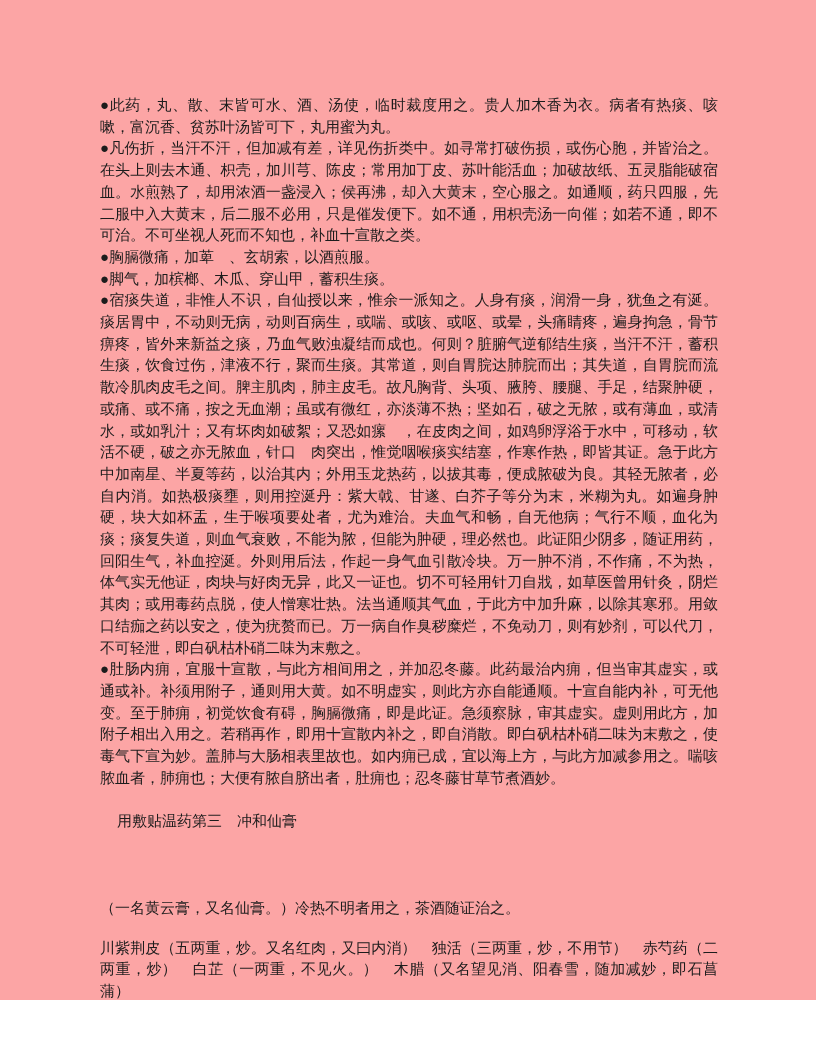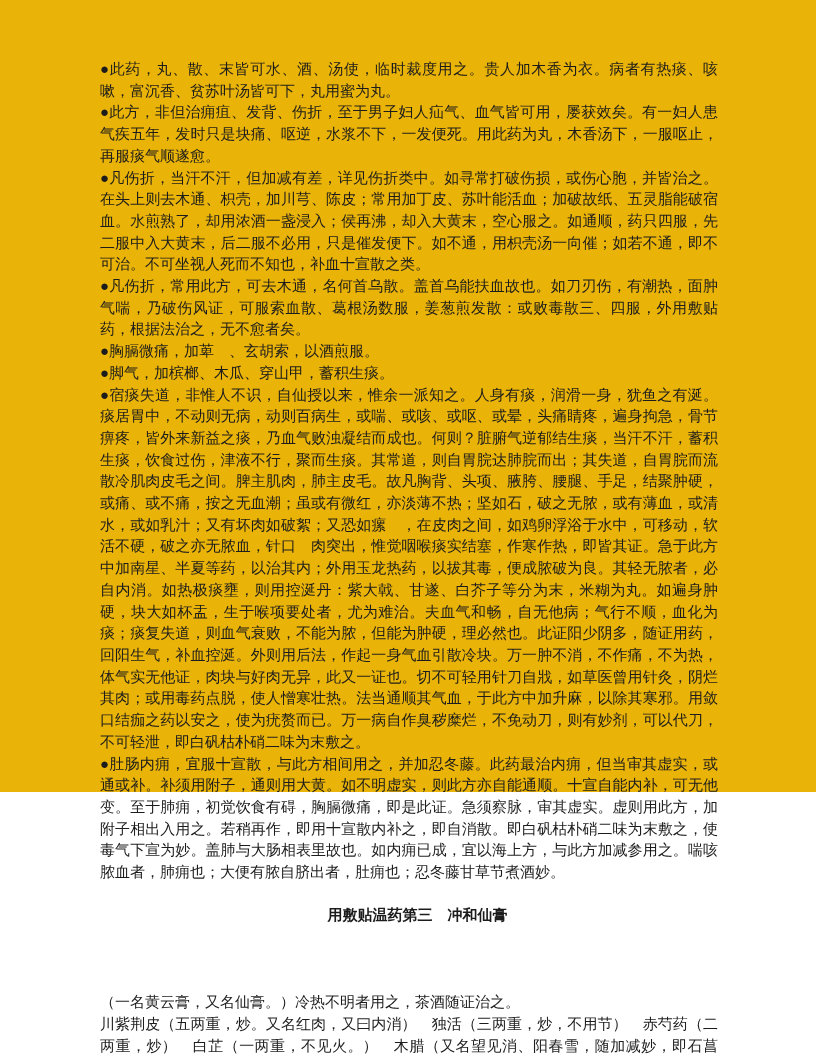--- a/index.html
+++ b/index.html
@@ -15,9 +15,9 @@
   .page {
     box-sizing: border-box;
     width: 816px;
-    height: 792px;
-    padding: 59px 98px 0 100px;
-    background: #eab308;
+    height: 1000px;
+    padding: 95px 98px 0 100px;
+    background: #fca5a5;
     color: #1c1c1c;
     font-family: "Liberation Serif", "DejaVu Serif", serif;
     font-size: 15px;

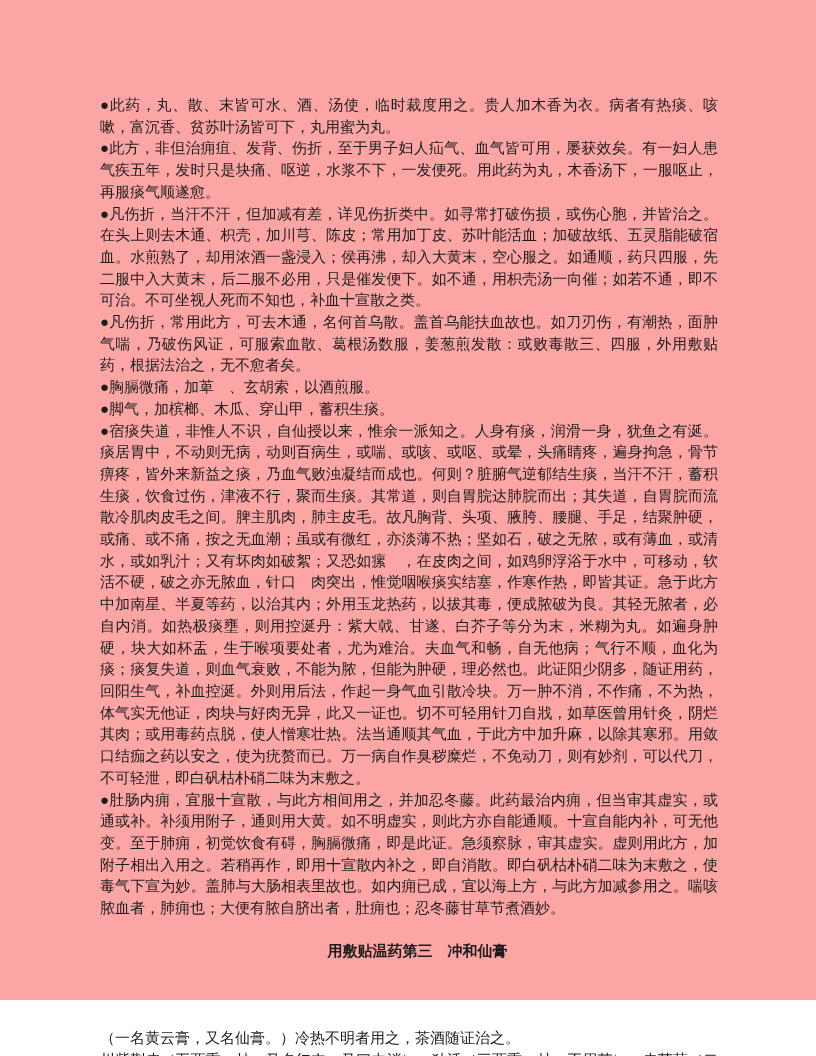--- a/index.html
+++ b/index.html
@@ -54,7 +54,6 @@
 
   <div class="body-paragraphs">
       <p class="para">●此药，丸、散、末皆可水、酒、汤使，临时裁度用之。贵人加木香为衣。病者有热痰、咳嗽，富沉香、贫苏叶汤皆可下，丸用蜜为丸。</p>
-      <p class="para">●此方，非但治痈疽、发背、伤折，至于男子妇人疝气、血气皆可用，屡获效矣。有一妇人患气疾五年，发时只是块痛、呕逆，水浆不下，一发便死。用此药为丸，木香汤下，一服呕止，再服痰气顺遂愈。</p>
       <p class="para">●凡伤折，当汗不汗，但加减有差，详见伤折类中。如寻常打破伤损，或伤心胞，并皆治之。在头上则去木通、枳壳，加川芎、陈皮；常用加丁皮、苏叶能活血；加破故纸、五灵脂能破宿血。水煎熟了，却用浓酒一盏浸入；侯再沸，却入大黄末，空心服之。如通顺，药只四服，先二服中入大黄末，后二服不必用，只是催发便下。如不通，用枳壳汤一向催；如若不通，即不可治。不可坐视人死而不知也，补血十宣散之类。</p>
       <p class="para">●凡伤折，常用此方，可去木通，名何首乌散。盖首乌能扶血故也。如刀刃伤，有潮热，面肿气喘，乃破伤风证，可服索血散、葛根汤数服，姜葱煎发散：或败毒散三、四服，外用敷贴药，根据法治之，无不愈者矣。</p>
       <p class="para">●胸膈微痛，加萆　、玄胡索，以酒煎服。</p>

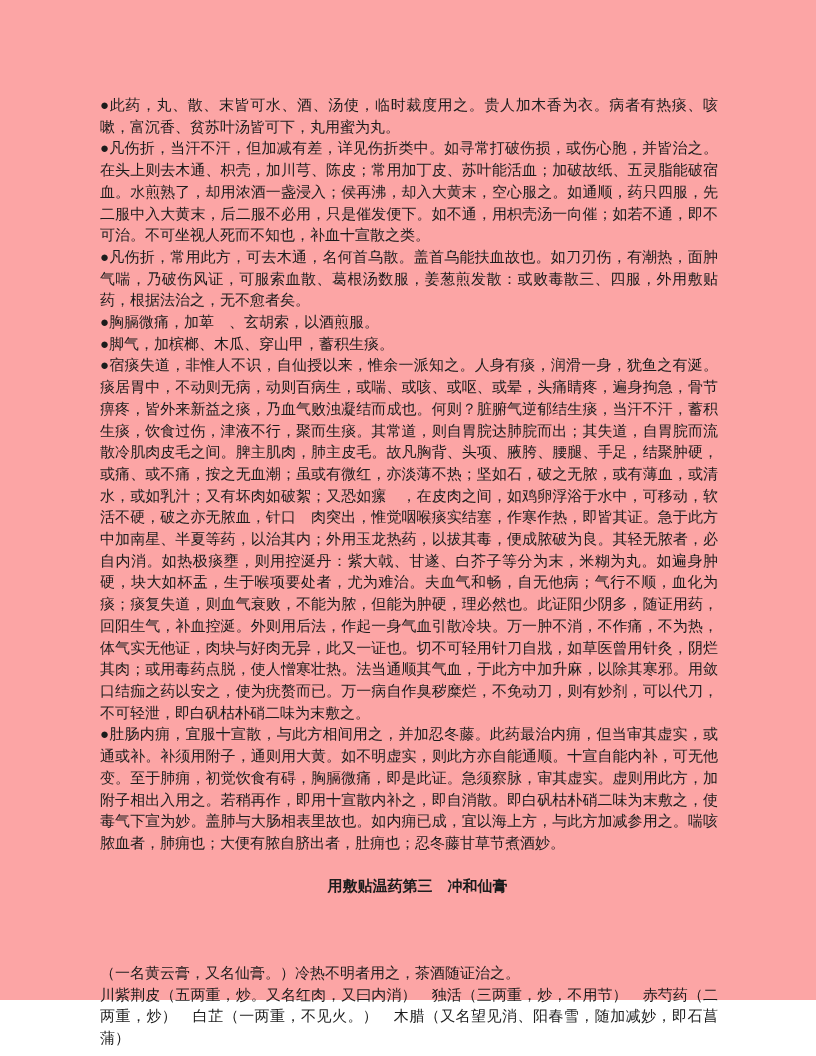--- a/index.html
+++ b/index.html
@@ -55,7 +55,6 @@
   <div class="body-paragraphs">
       <p class="para">●此药，丸、散、末皆可水、酒、汤使，临时裁度用之。贵人加木香为衣。病者有热痰、咳嗽，富沉香、贫苏叶汤皆可下，丸用蜜为丸。</p>
       <p class="para">●凡伤折，当汗不汗，但加减有差，详见伤折类中。如寻常打破伤损，或伤心胞，并皆治之。在头上则去木通、枳壳，加川芎、陈皮；常用加丁皮、苏叶能活血；加破故纸、五灵脂能破宿血。水煎熟了，却用浓酒一盏浸入；侯再沸，却入大黄末，空心服之。如通顺，药只四服，先二服中入大黄末，后二服不必用，只是催发便下。如不通，用枳壳汤一向催；如若不通，即不可治。不可坐视人死而不知也，补血十宣散之类。</p>
-      <p class="para">●凡伤折，常用此方，可去木通，名何首乌散。盖首乌能扶血故也。如刀刃伤，有潮热，面肿气喘，乃破伤风证，可服索血散、葛根汤数服，姜葱煎发散：或败毒散三、四服，外用敷贴药，根据法治之，无不愈者矣。</p>
       <p class="para">●胸膈微痛，加萆　、玄胡索，以酒煎服。</p>
       <p class="para">●脚气，加槟榔、木瓜、穿山甲，蓄积生痰。</p>
       <p class="para">●宿痰失道，非惟人不识，自仙授以来，惟余一派知之。人身有痰，润滑一身，犹鱼之有涎。痰居胃中，不动则无病，动则百病生，或喘、或咳、或呕、或晕，头痛睛疼，遍身拘急，骨节痹疼，皆外来新益之痰，乃血气败浊凝结而成也。何则？脏腑气逆郁结生痰，当汗不汗，蓄积生痰，饮食过伤，津液不行，聚而生痰。其常道，则自胃脘达肺脘而出；其失道，自胃脘而流散冷肌肉皮毛之间。脾主肌肉，肺主皮毛。故凡胸背、头项、腋胯、腰腿、手足，结聚肿硬，或痛、或不痛，按之无血潮；虽或有微红，亦淡薄不热；坚如石，破之无脓，或有薄血，或清水，或如乳汁；又有坏肉如破絮；又恐如瘰　，在皮肉之间，如鸡卵浮浴于水中，可移动，软活不硬，破之亦无脓血，针口　肉突出，惟觉咽喉痰实结塞，作寒作热，即皆其证。急于此方中加南星、半夏等药，以治其内；外用玉龙热药，以拔其毒，便成脓破为良。其轻无脓者，必自内消。如热极痰壅，则用控涎丹：紫大戟、甘遂、白芥子等分为末，米糊为丸。如遍身肿硬，块大如杯盂，生于喉项要处者，尤为难治。夫血气和畅，自无他病；气行不顺，血化为痰；痰复失道，则血气衰败，不能为脓，但能为肿硬，理必然也。此证阳少阴多，随证用药，回阳生气，补血控涎。外则用后法，作起一身气血引散冷块。万一肿不消，不作痛，不为热，体气实无他证，肉块与好肉无异，此又一证也。切不可轻用针刀自戕，如草医曾用针灸，阴烂其肉；或用毒药点脱，使人憎寒壮热。法当通顺其气血，于此方中加升麻，以除其寒邪。用敛口结痂之药以安之，使为疣赘而已。万一病自作臭秽糜烂，不免动刀，则有妙剂，可以代刀，不可轻泄，即白矾枯朴硝二味为末敷之。</p>

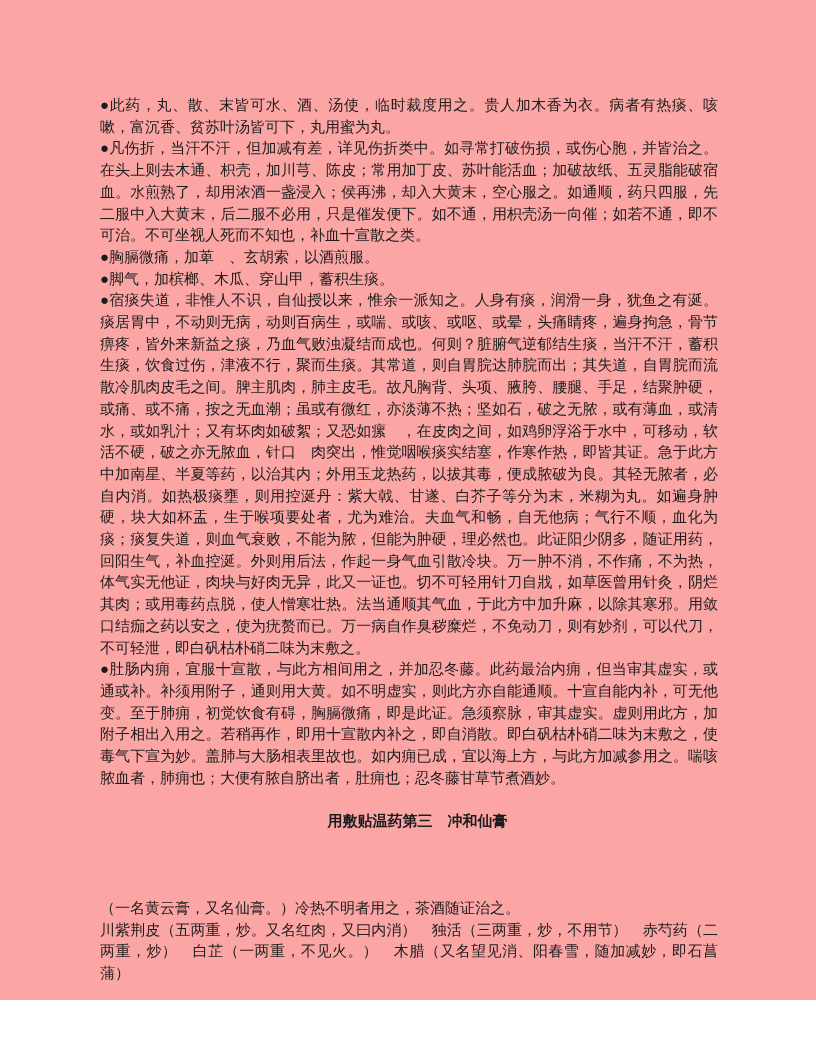--- a/index.html
+++ b/index.html
@@ -32,8 +32,8 @@
   .section-heading {
     margin: 21.7px 0 0 0;
     text-indent: 17px;
-    text-align: center;
-    font-weight: bold;
+    text-align: left;
+    font-weight: normal;
     font-size: 15px;
   }
   .formula-note {

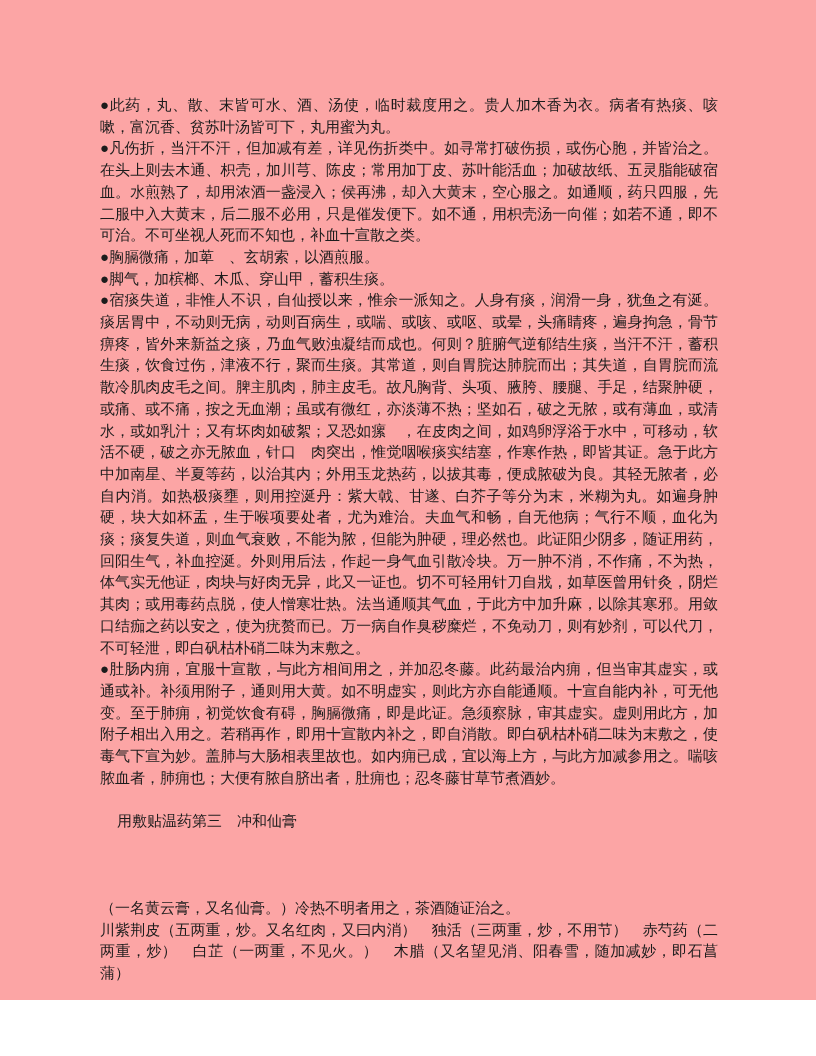--- a/index.html
+++ b/index.html
@@ -37,7 +37,7 @@
     font-size: 15px;
   }
   .formula-note {
-    margin: 65px 0 0 0;
+    margin: 65px 0 18px 0;
     text-align: left;
   }
   .formula-ingredients {

